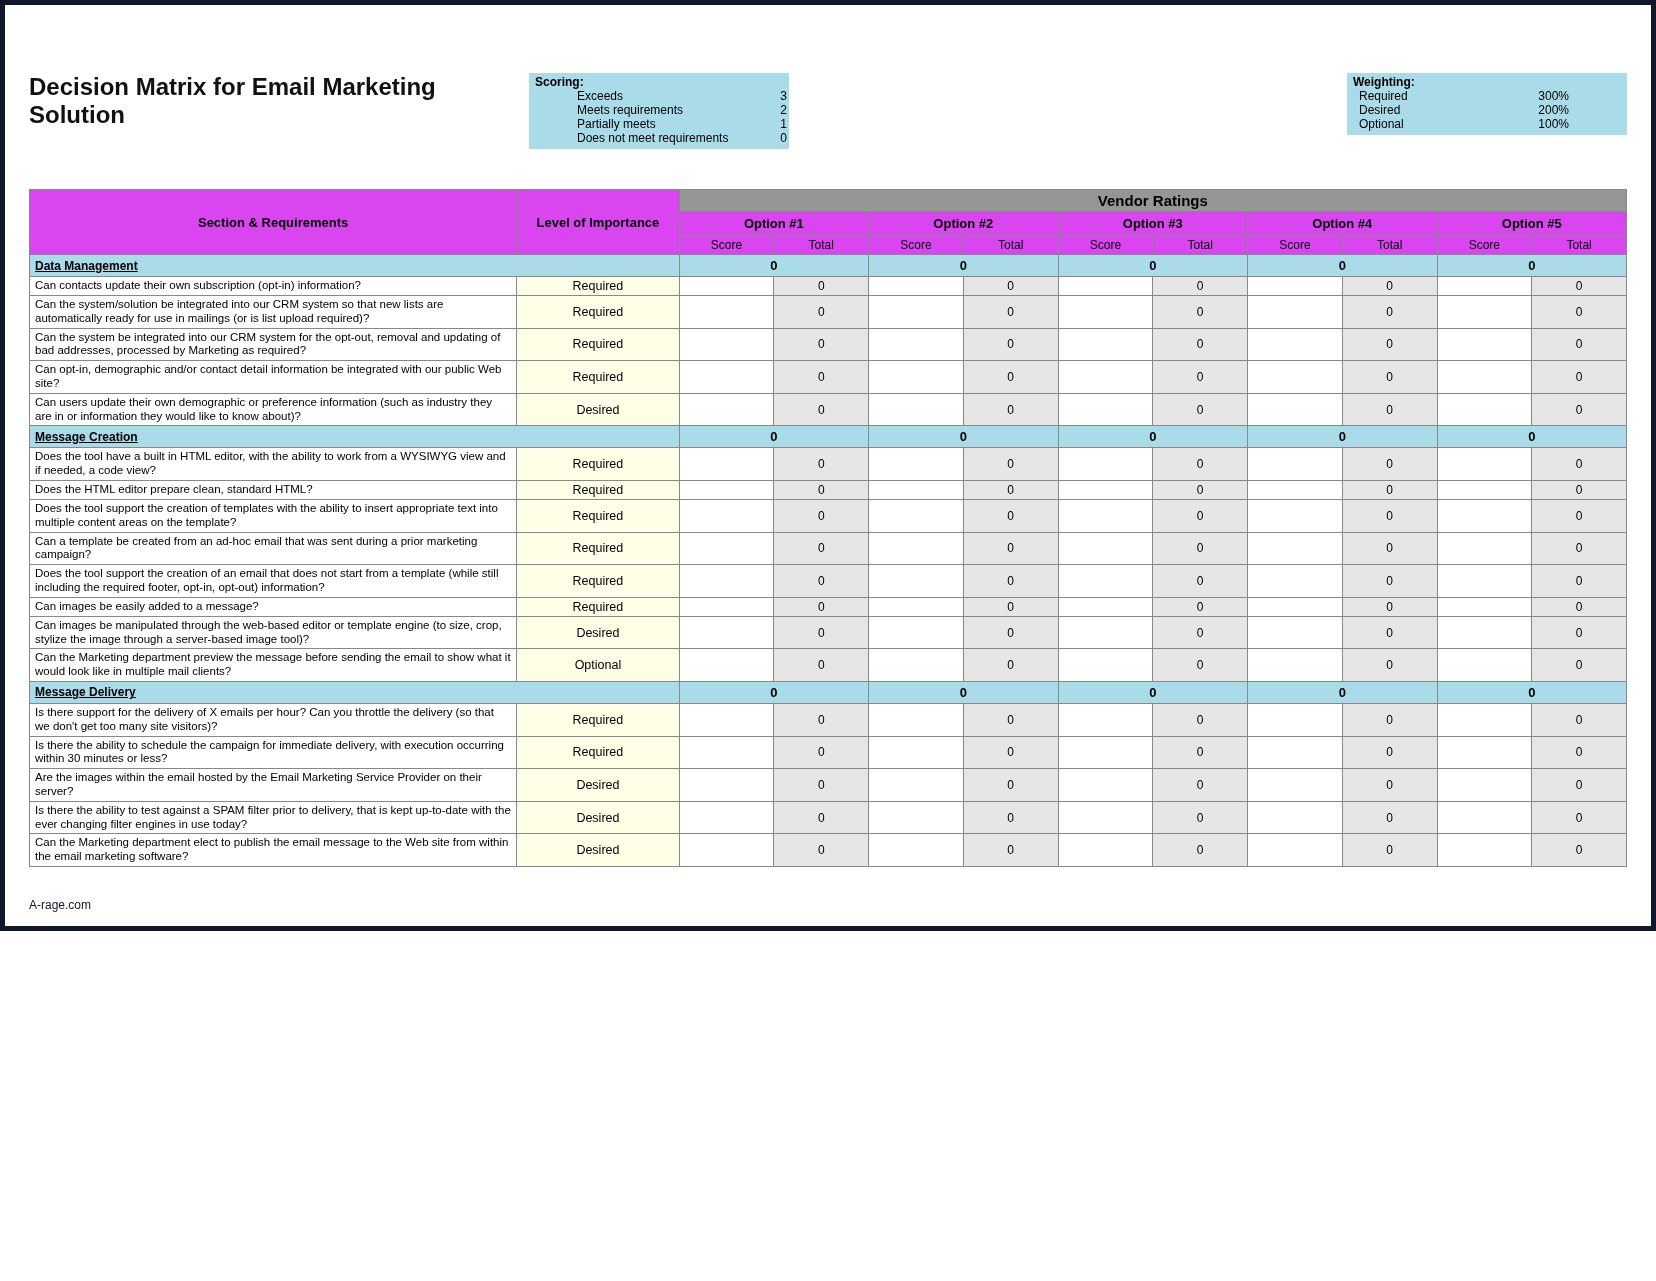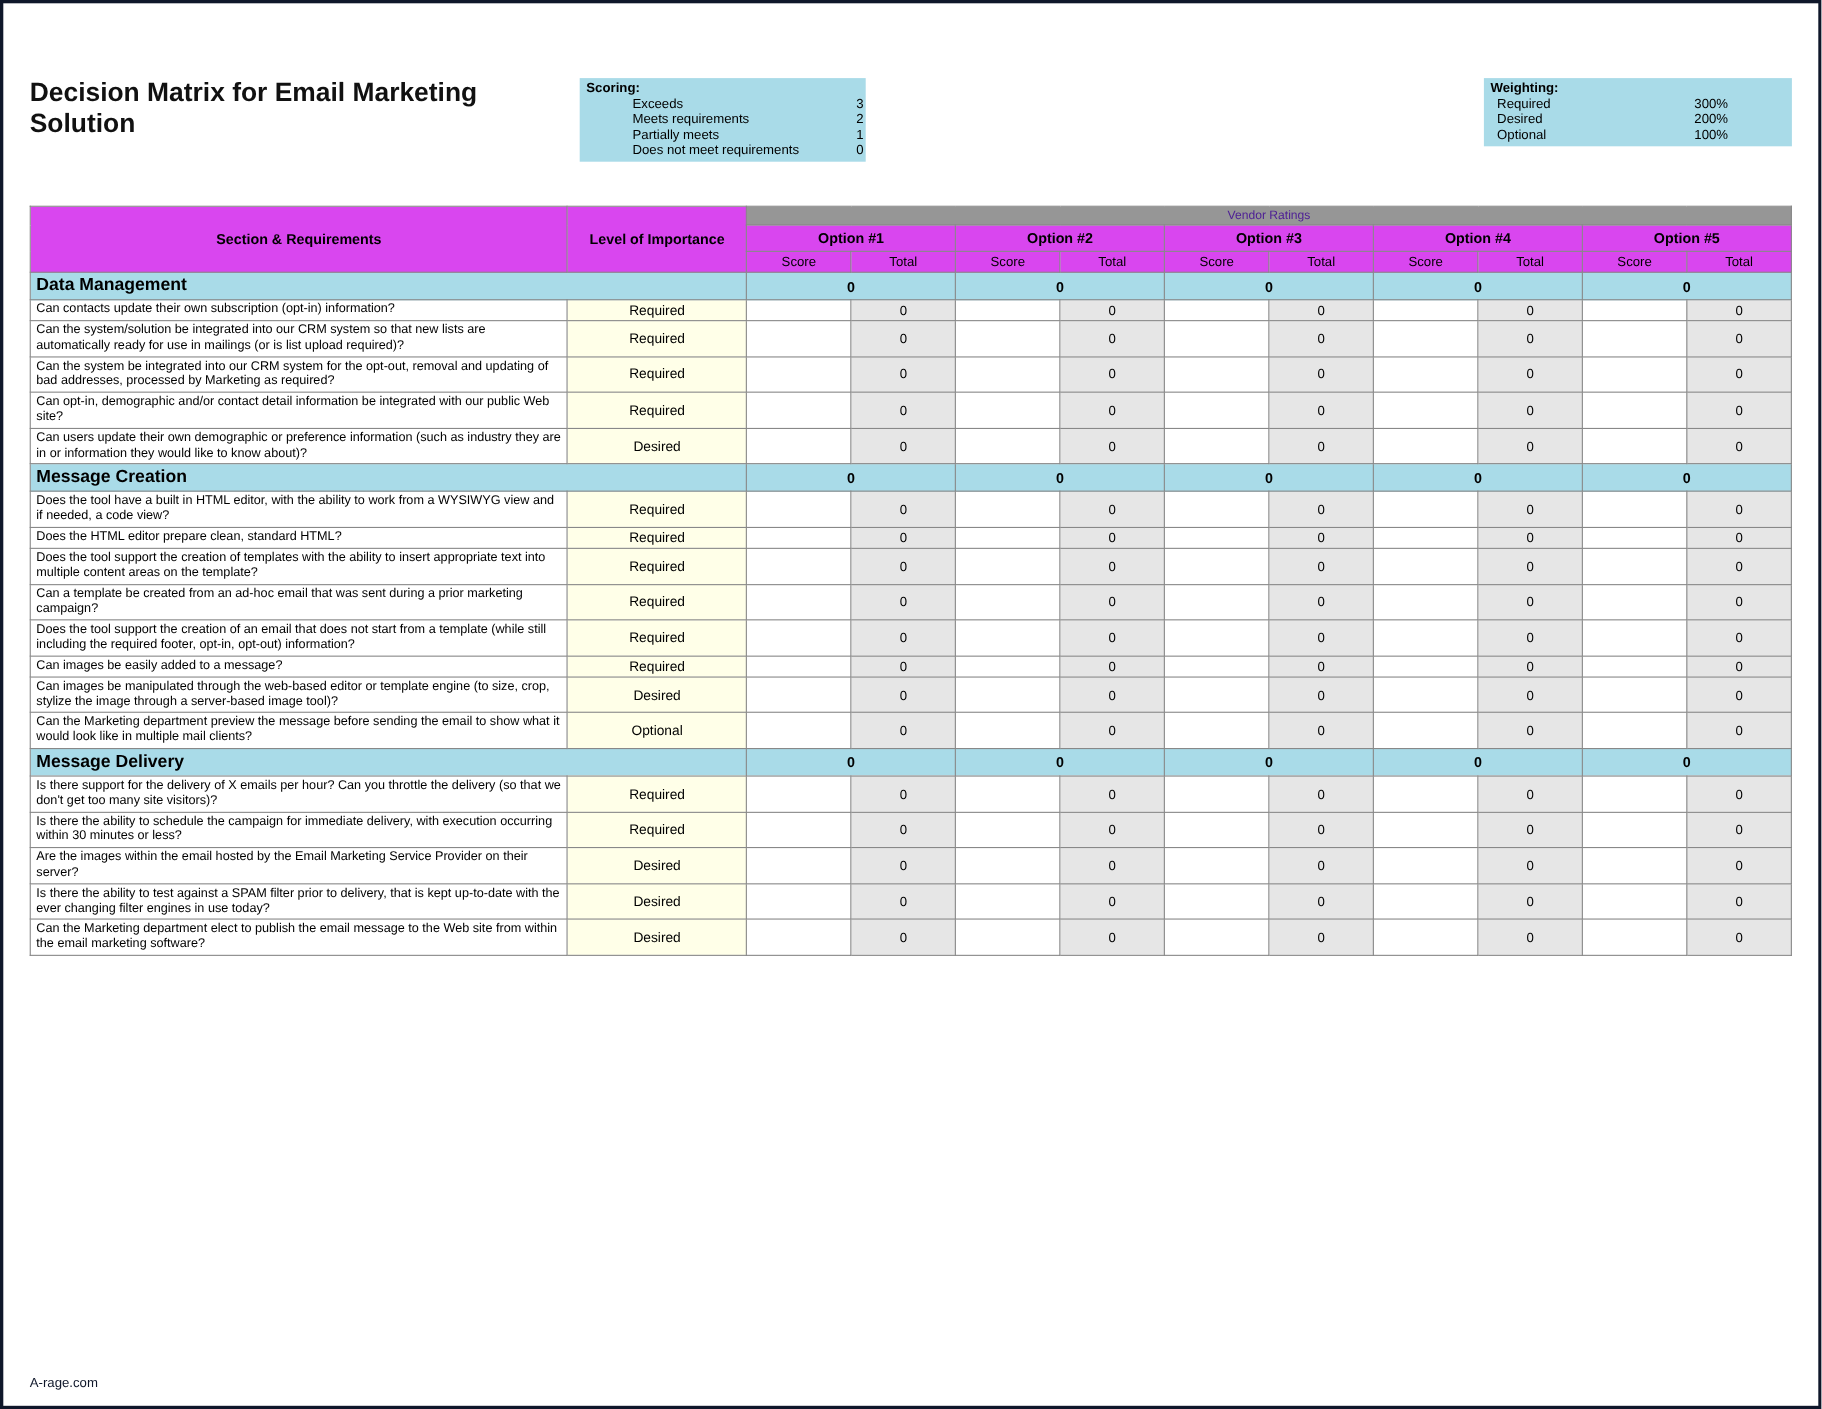--- a/index.html
+++ b/index.html
@@ -10,9 +10,9 @@
     background: #fff;
   }
   .page-border {
-    border: 3px solid #0f172a;
+    border: 5px solid #0f172a;
     width: 1656px;
-    height: 1281px;
+    height: 931px;
     padding: 18px 24px 10px 24px;
     position: relative;
   }

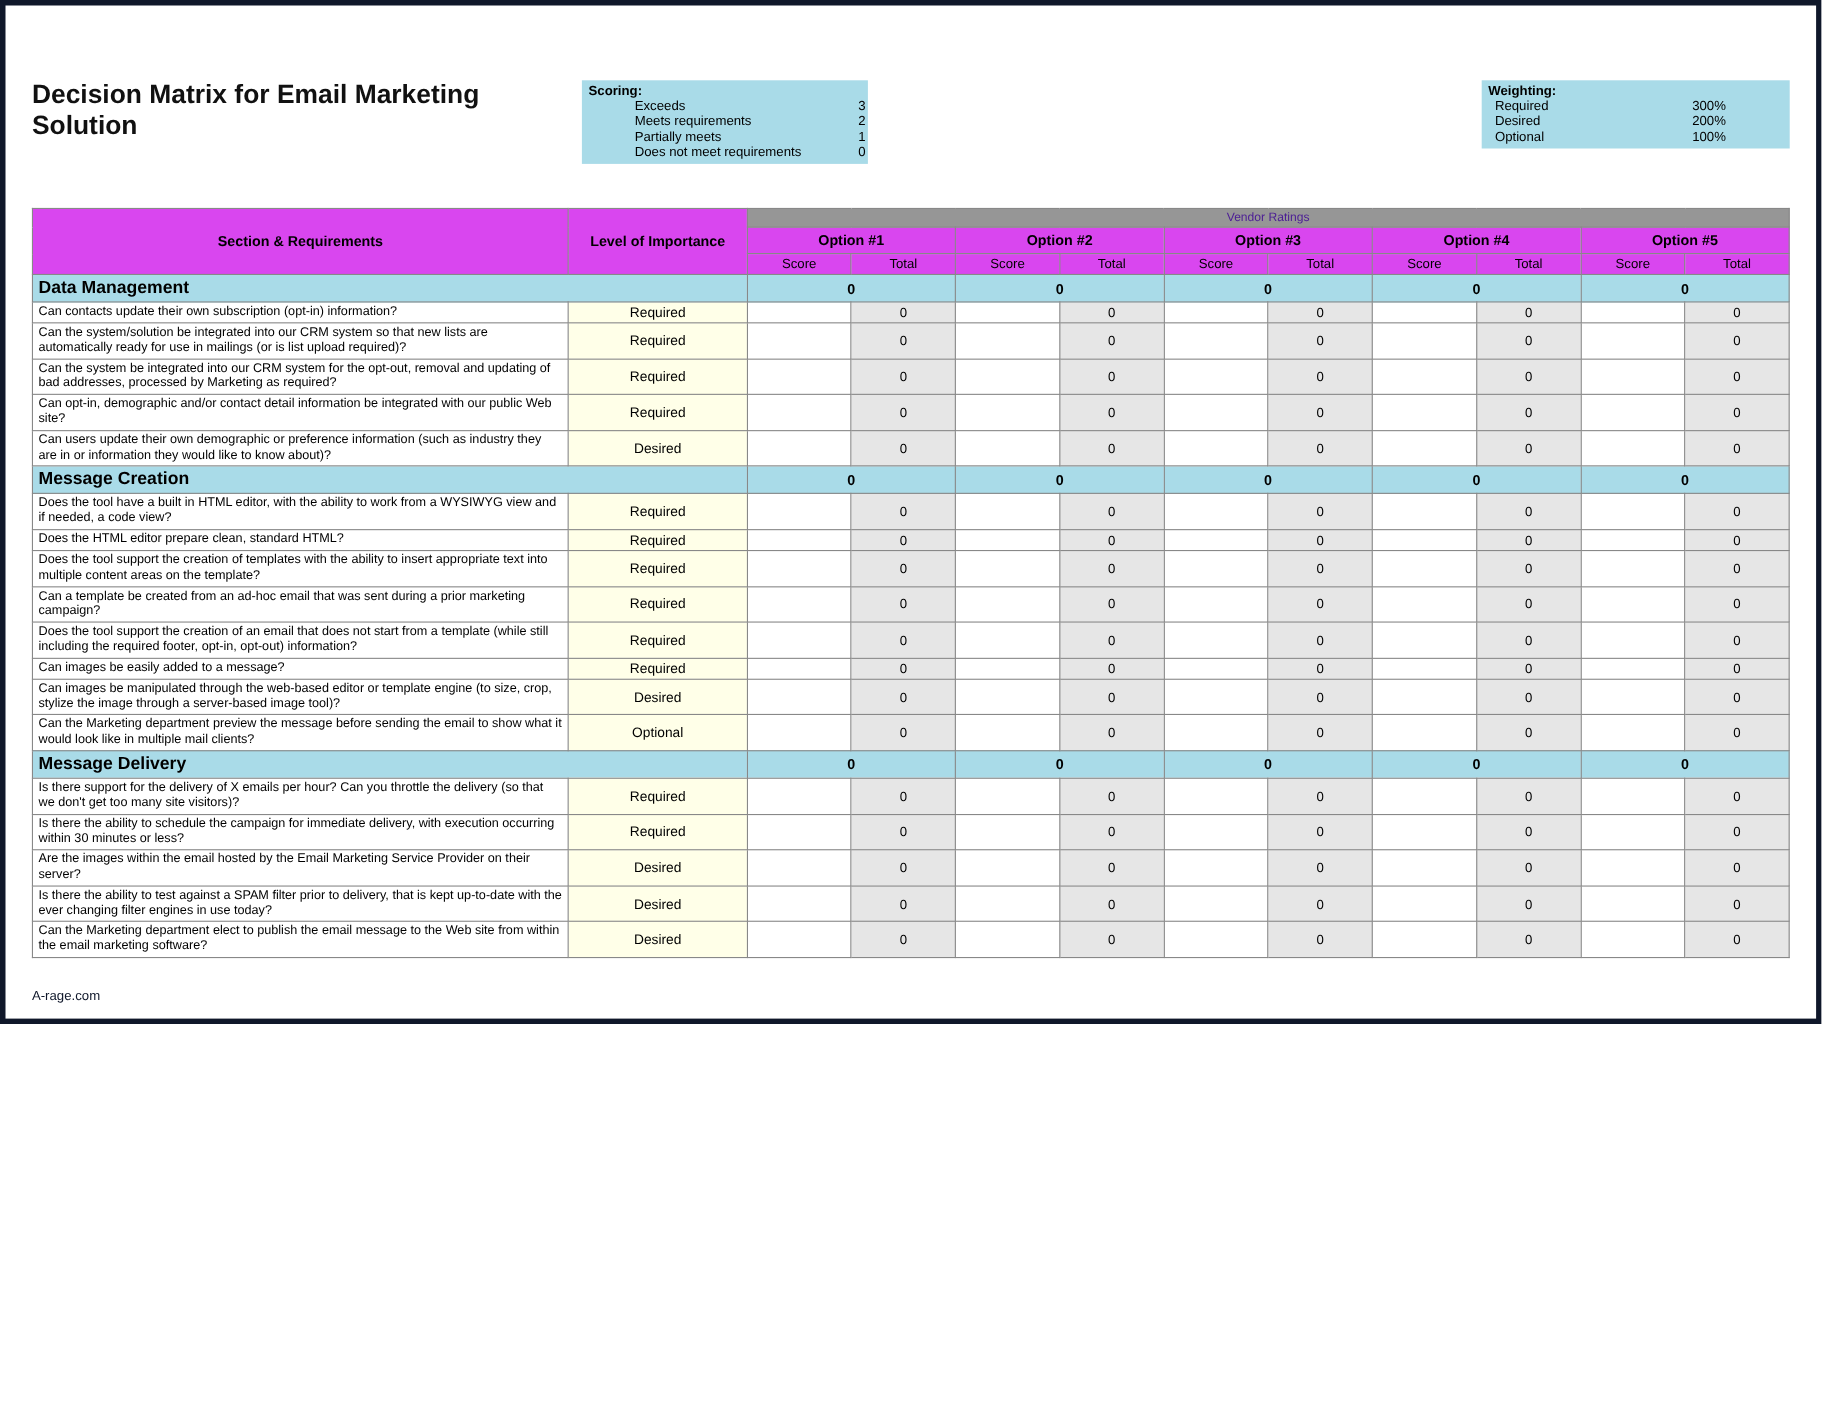--- a/index.html
+++ b/index.html
@@ -50,10 +50,10 @@
   }
   .vendor-header {
     background: #969696;
-    color: #4c1d95;
-    font-weight: normal;
-    text-align: center;
-    font-size: 11px;
+    color: #000000;
+    font-weight: bold;
+    text-align: center;
+    font-size: 15px;
     padding: 2px;
   }
   .col-header {

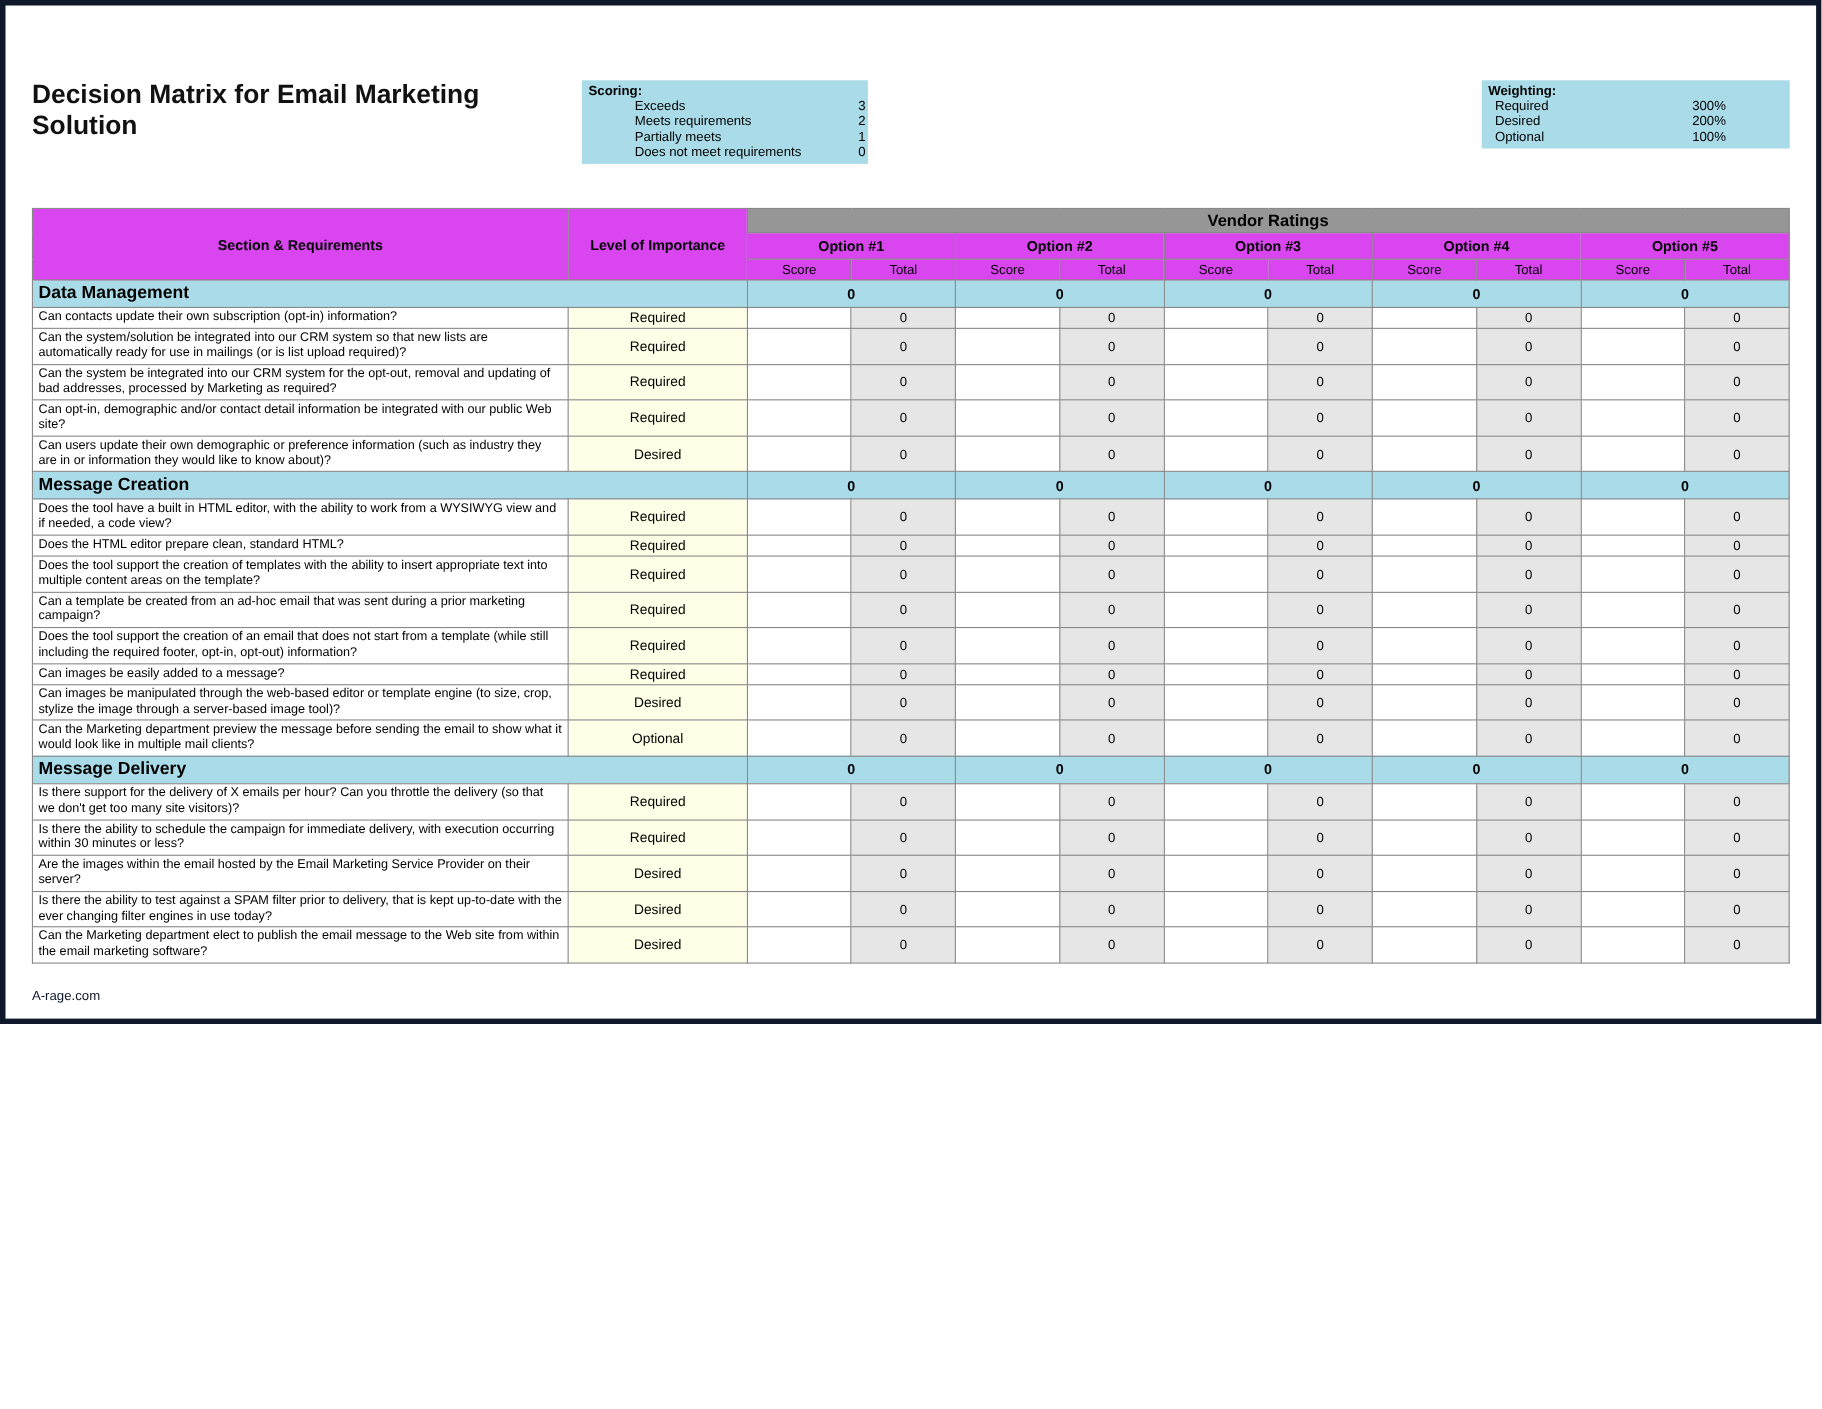--- a/index.html
+++ b/index.html
@@ -76,7 +76,7 @@
     padding: 3px 5px;
     border-top: 2px solid #000;
   }
-  .section-name { font-size: 16px; margin-top: 17px; }
+  .section-name { text-decoration: underline; font-size: 12px; margin-top: 17px; }
   .section-total { text-align:center; font-size:13px; }
   .req-cell {
     vertical-align: top;

